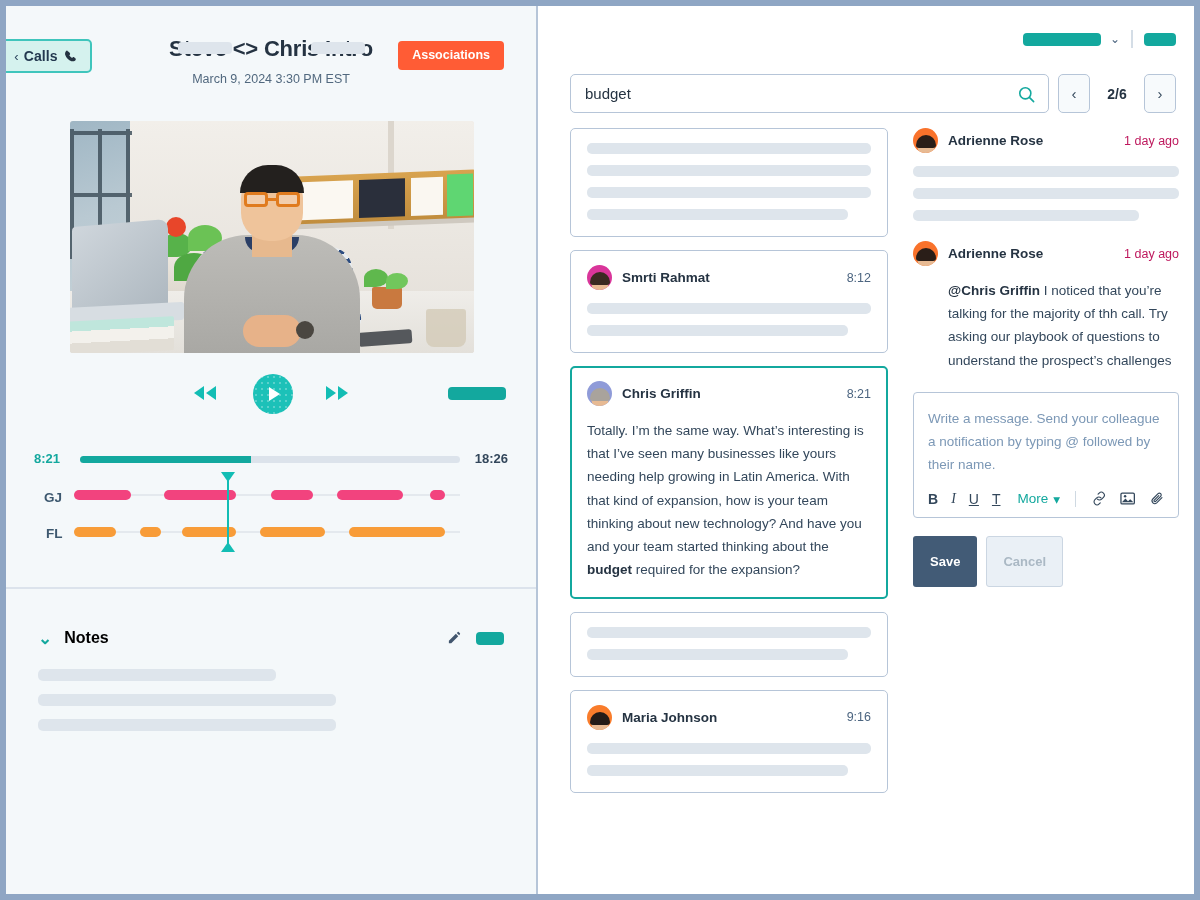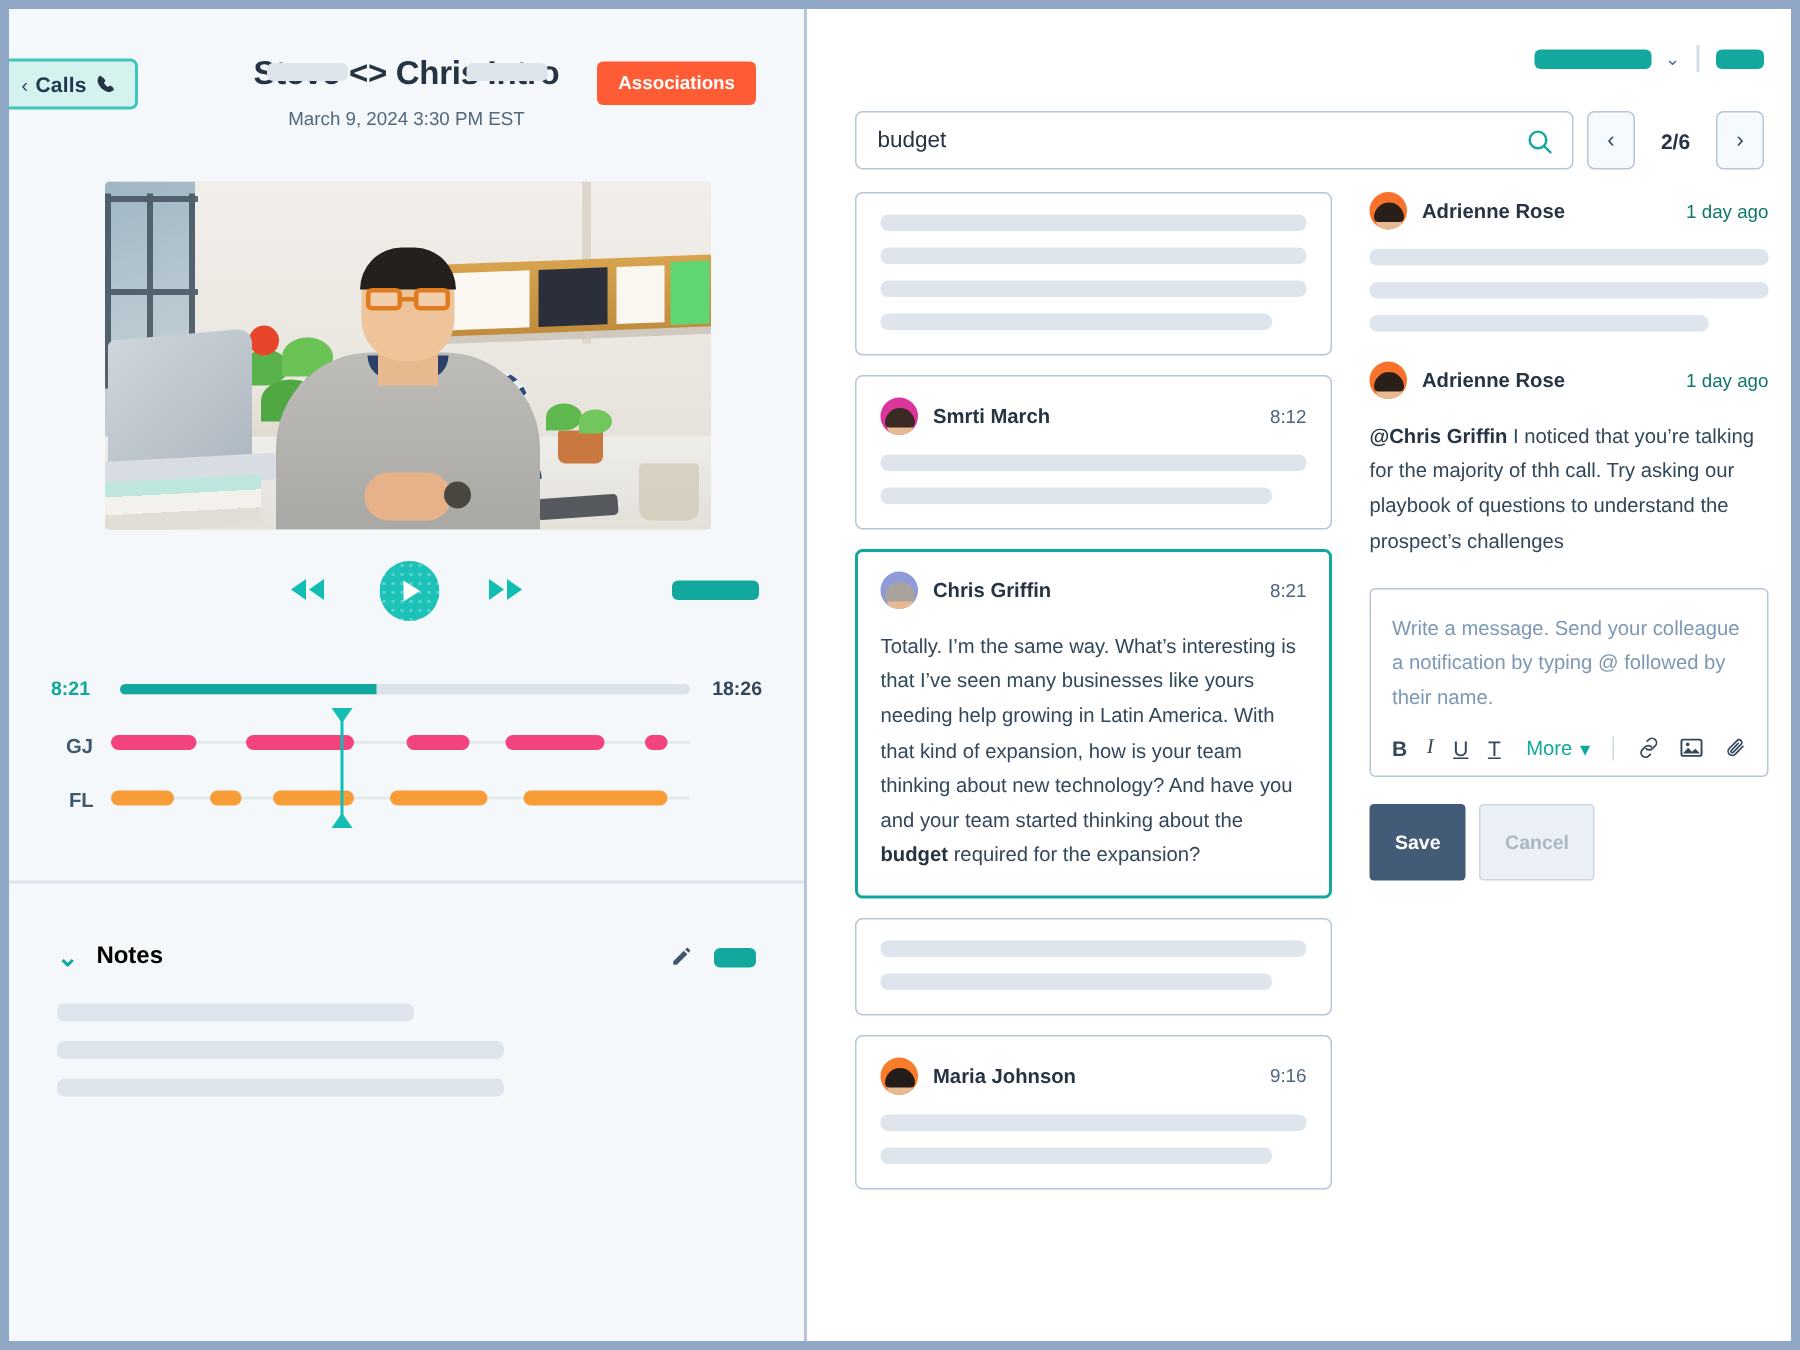--- a/index.html
+++ b/index.html
@@ -248,7 +248,7 @@
   .cm { margin-bottom:20px; }
   .cm-head { display:flex; align-items:center; margin-bottom:13px; }
   .cm-name { font-size:13.5px; font-weight:bold; color:#253342; flex:1; }
-  .cm-time { font-size:12.5px; color:#0f766e; }
+  .cm-time { font-size:12.5px; color:#be185d; }
   .cm-body { font-size:13.5px; line-height:1.72; color:#33475B; }
   .cm-body b { font-weight:bold; color:#253342; }
 

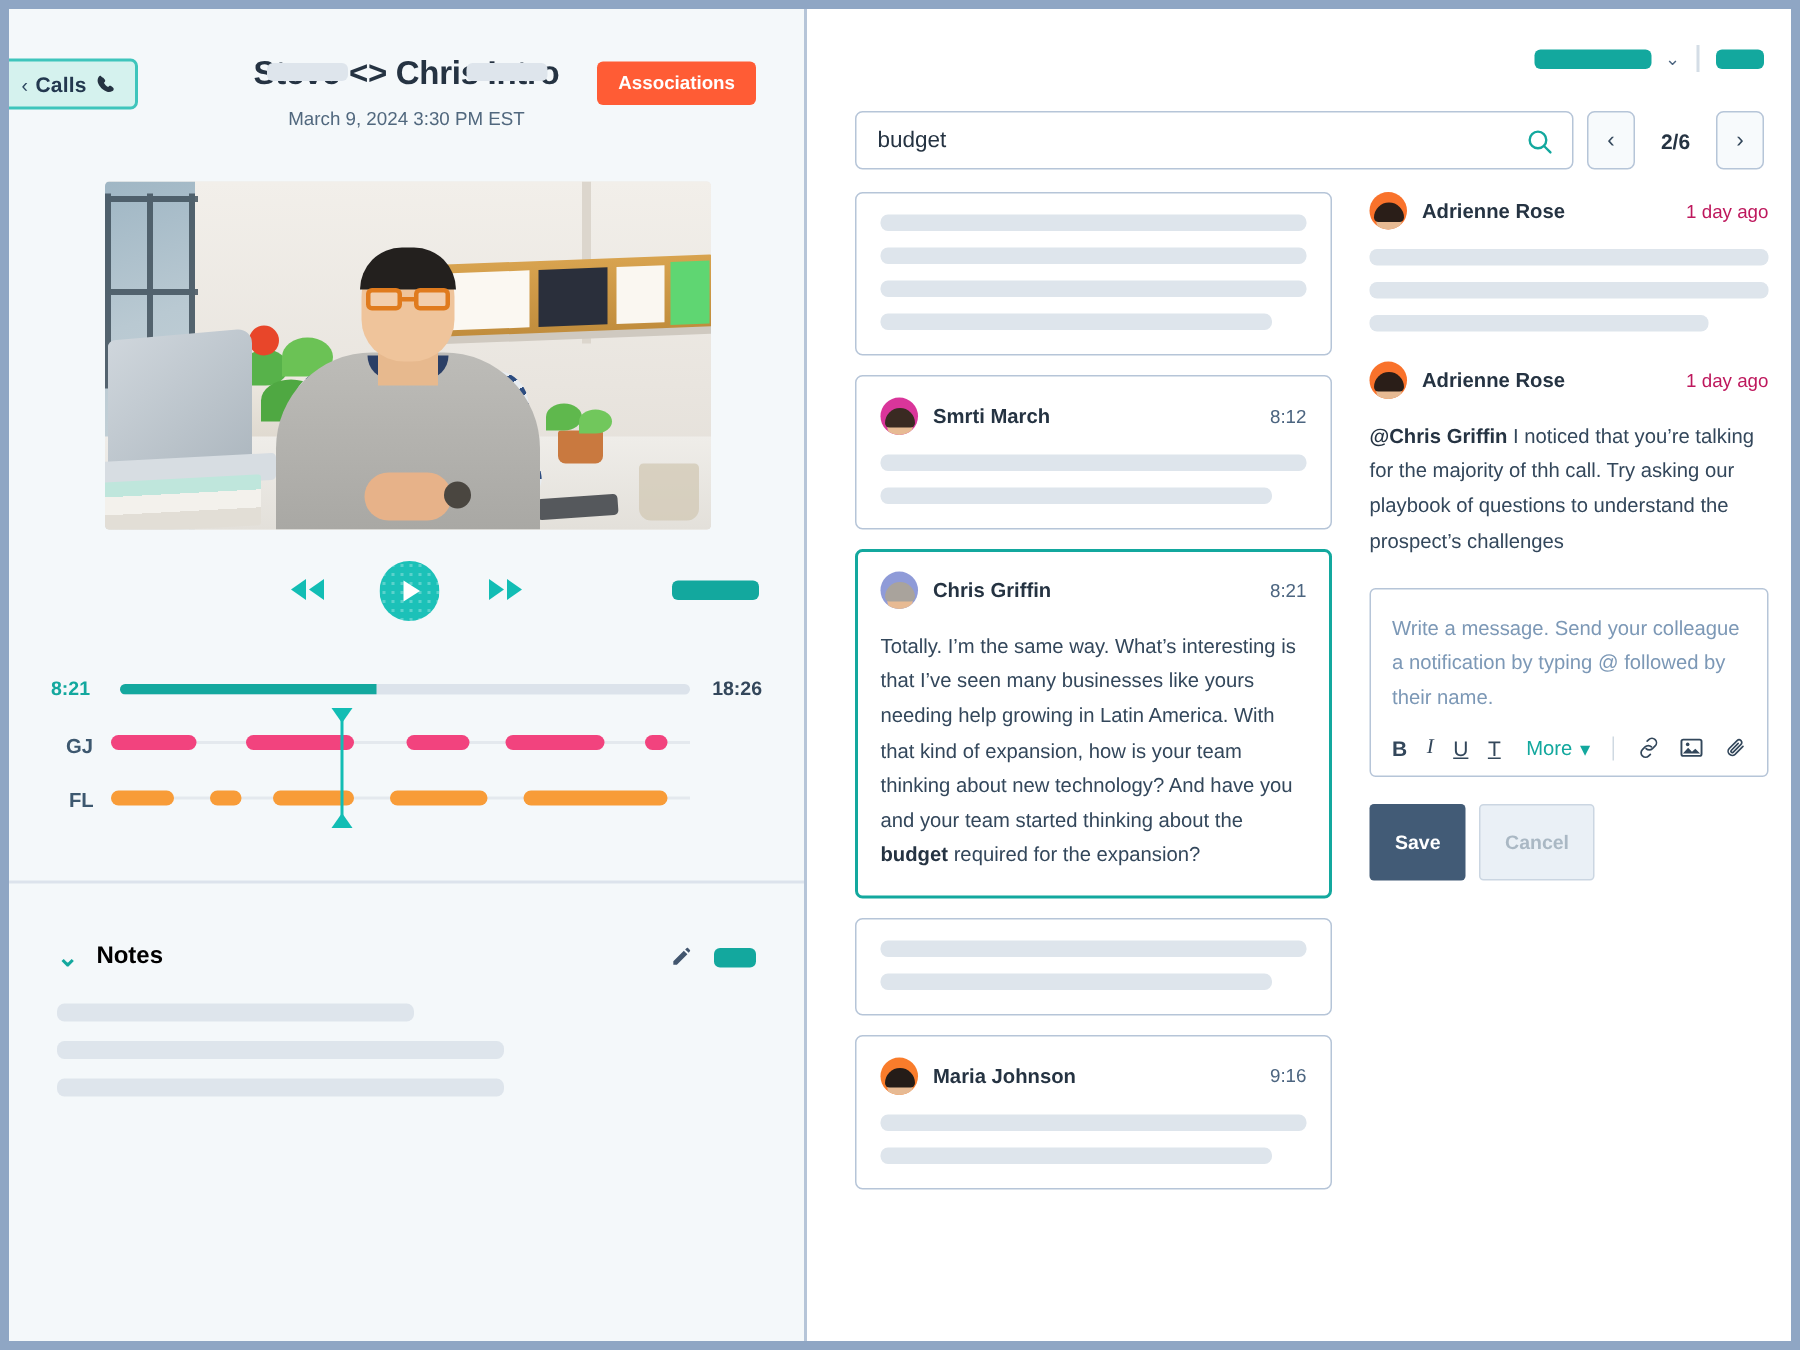--- a/index.html
+++ b/index.html
@@ -432,7 +432,7 @@
               <div class="face"></div>
               <div class="hair" style="background: rgb(58, 42, 34);"></div>
             </div>
-            <div class="tc-name">Smrti March</div>
+            <div class="tc-name">Smrti Rahmat</div>
             <div class="tc-time">8:12</div>
           </div>
           <div class="tl-line" style="width: 100%;"></div>

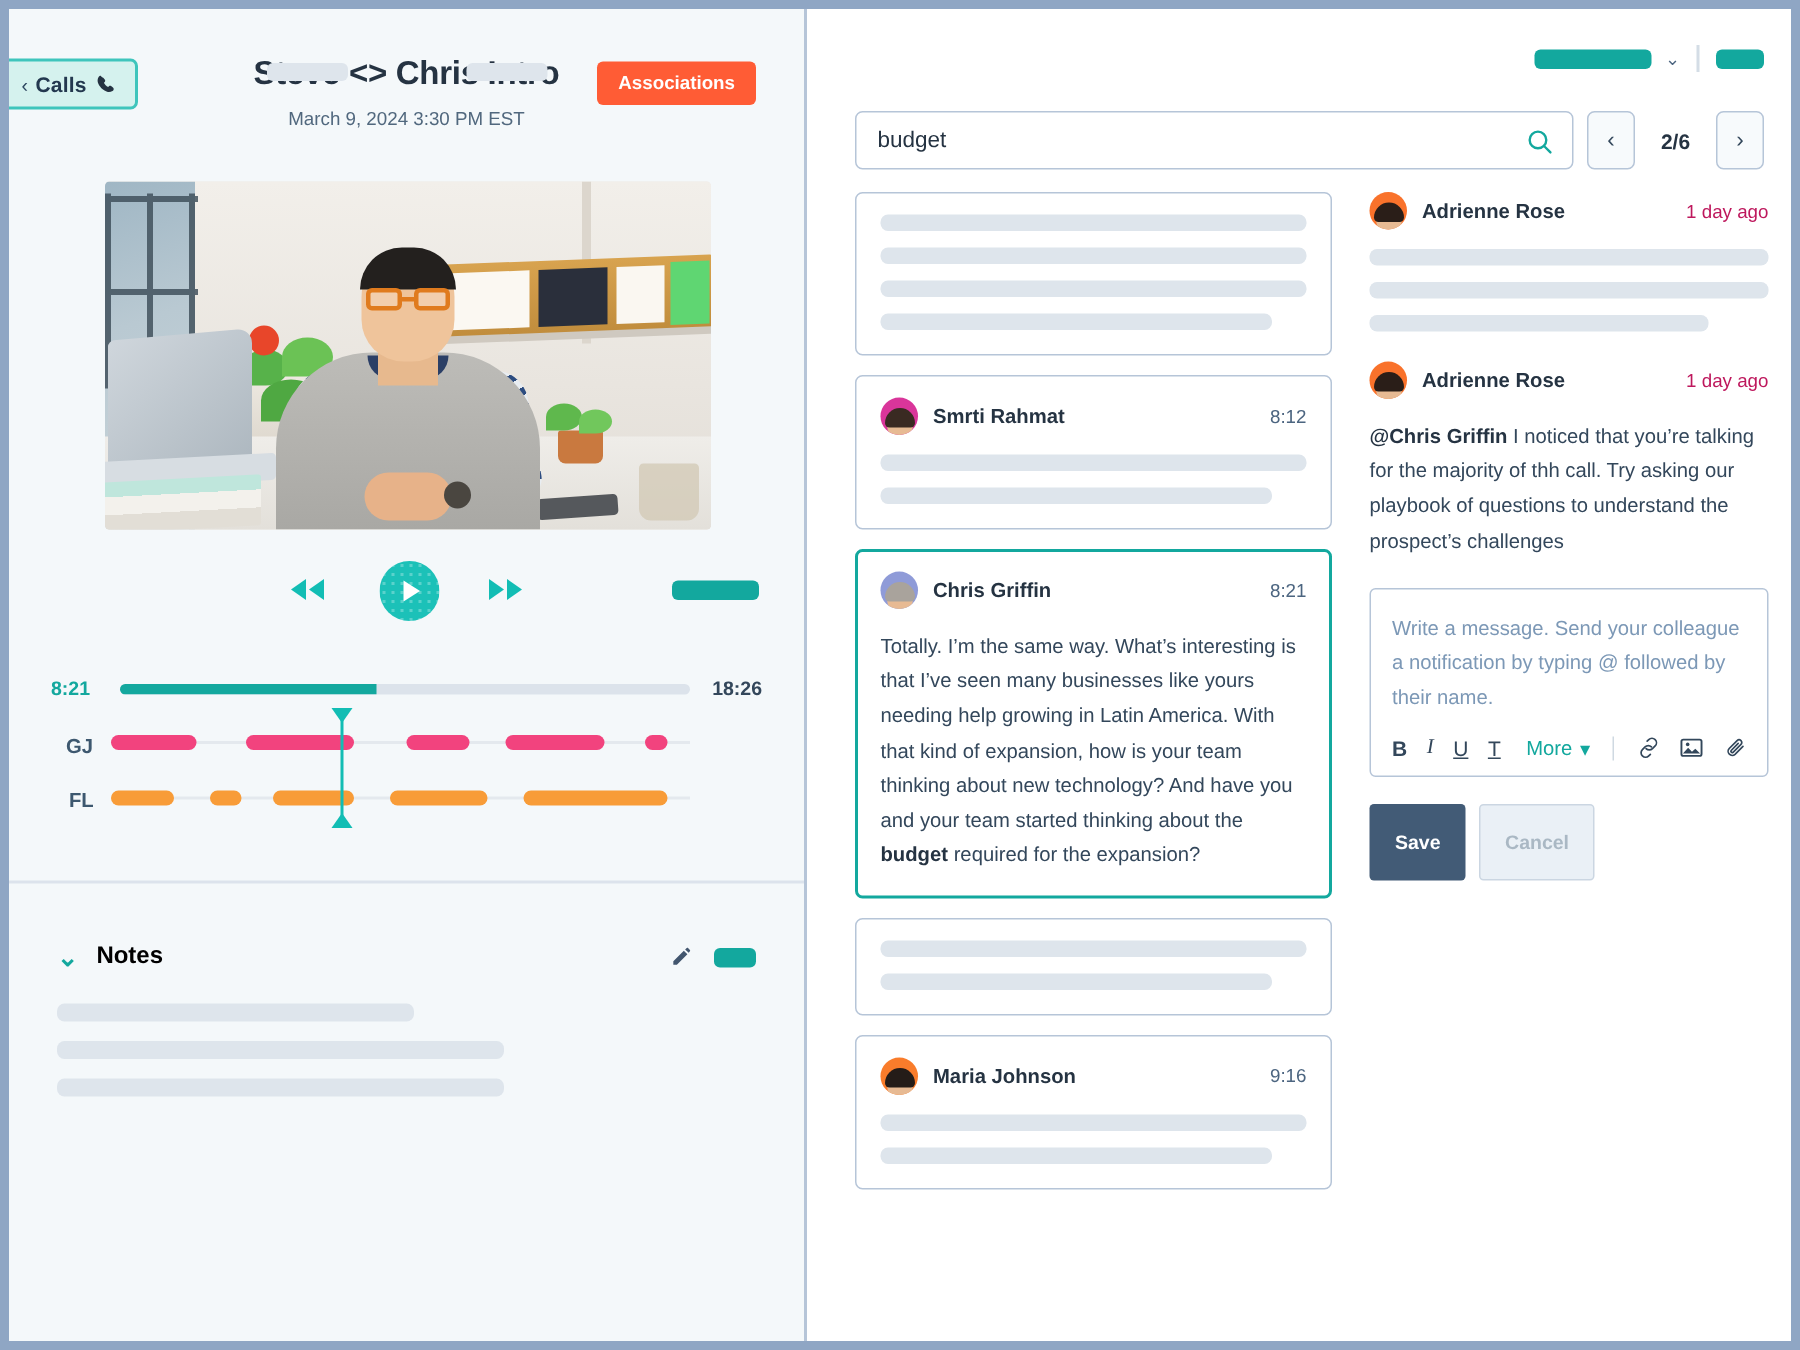--- a/index.html
+++ b/index.html
@@ -249,7 +249,7 @@
   .cm-head { display:flex; align-items:center; margin-bottom:13px; }
   .cm-name { font-size:13.5px; font-weight:bold; color:#253342; flex:1; }
   .cm-time { font-size:12.5px; color:#be185d; }
-  .cm-body { font-size:13.5px; line-height:1.72; color:#33475B; }
+  .cm-body { font-size:13.5px; line-height:1.72; color:#33475B;margin-left:35px; }
   .cm-body b { font-weight:bold; color:#253342; }
 
   .composer { border:1px solid #B6C5D8; border-radius:4px; margin-top:18px; padding:14px 14px 10px 14px;}

